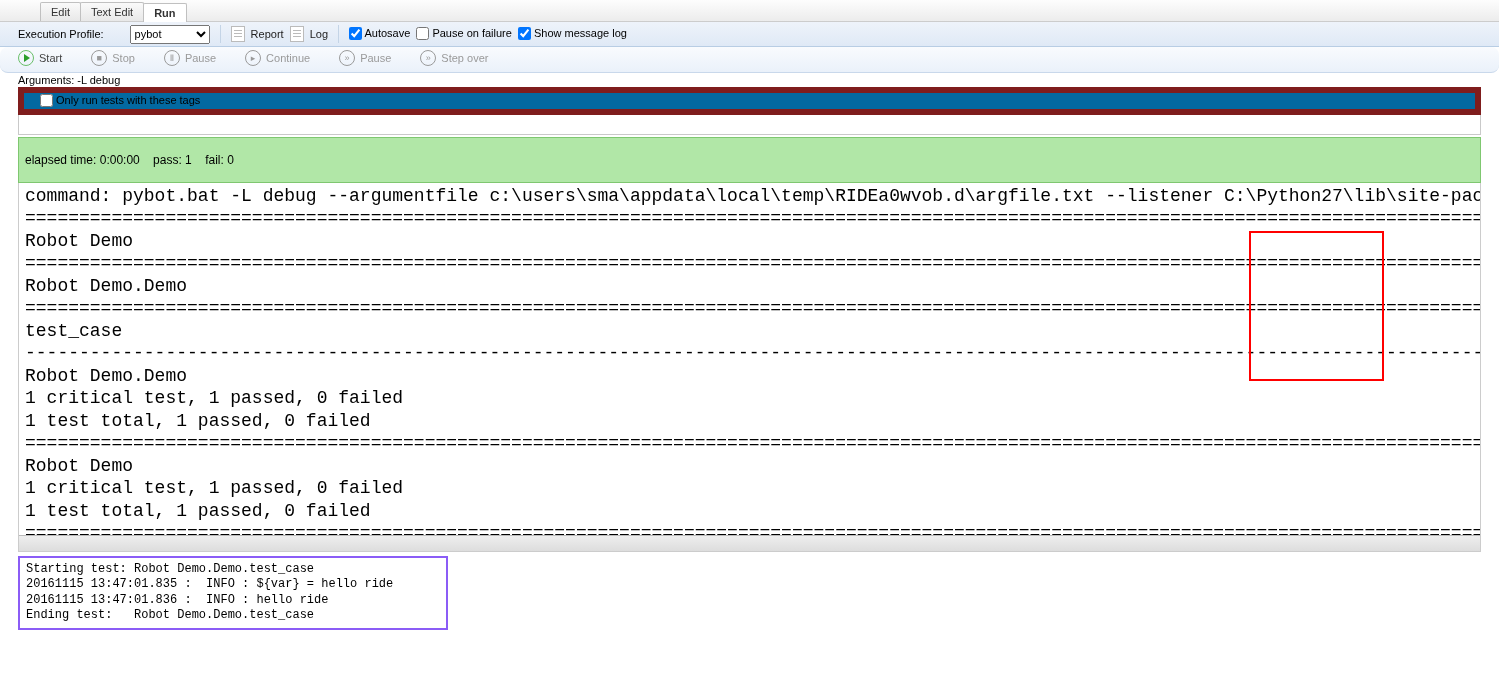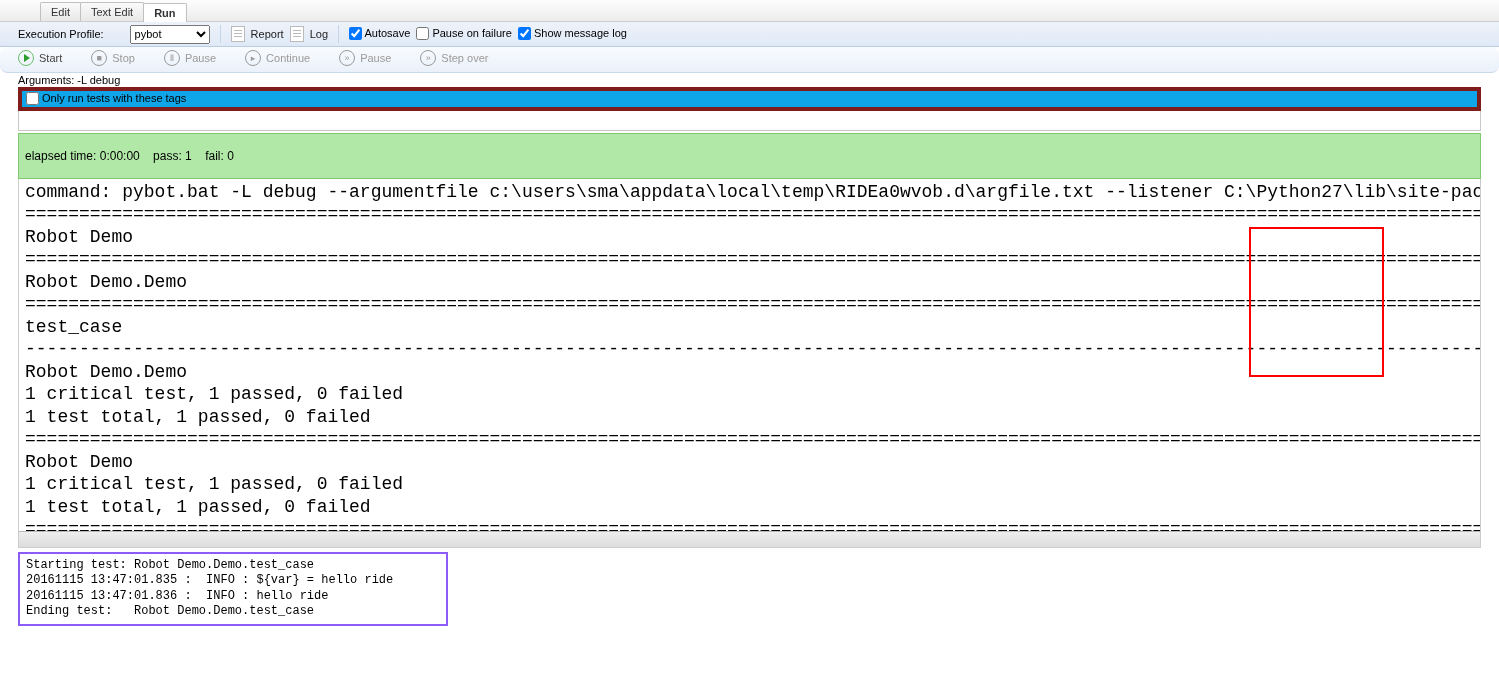--- a/index.html
+++ b/index.html
@@ -35,7 +35,7 @@
 
 .tagrow { display: flex; gap: 10px; padding: 0 18px; }
 .tagbox { flex: 1; }
-.tagcap { border: 4px solid #7f1d1d; padding: 1px 4px; background: #0ea5e9; }
+.tagcap { border: 6px solid #7f1d1d; padding: 1px 16px; background: #0369a1; }
 .tagbody { border: 1px solid #c9c9c9; border-top: none; height: 20px; padding: 2px 4px; background: #fff; }
 
 

